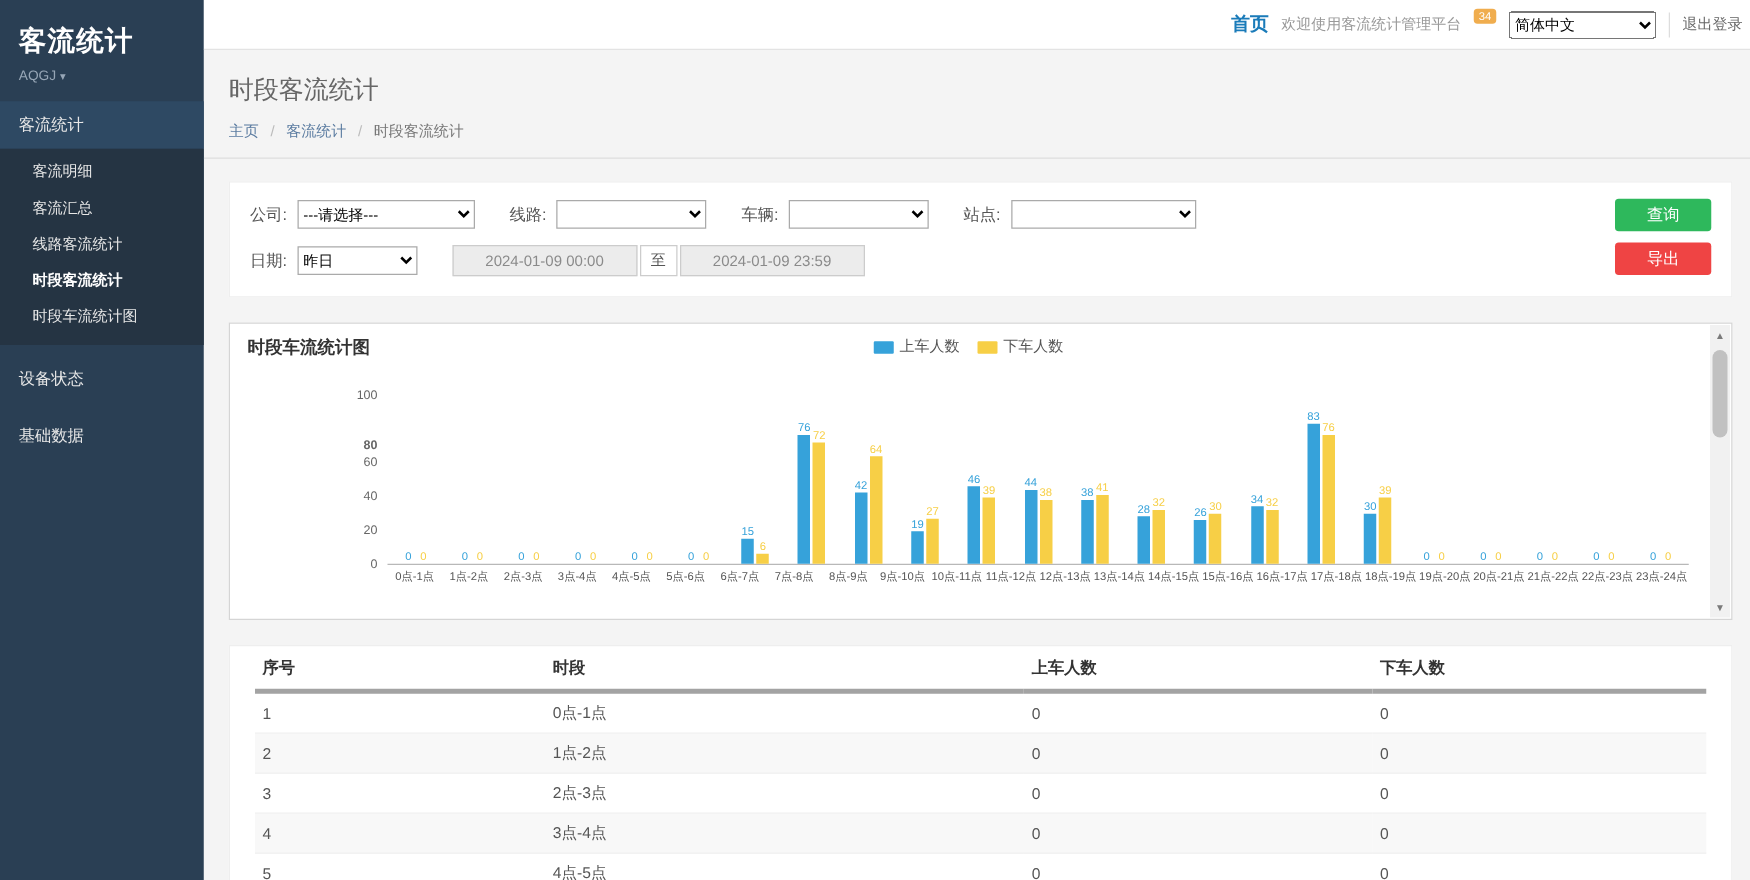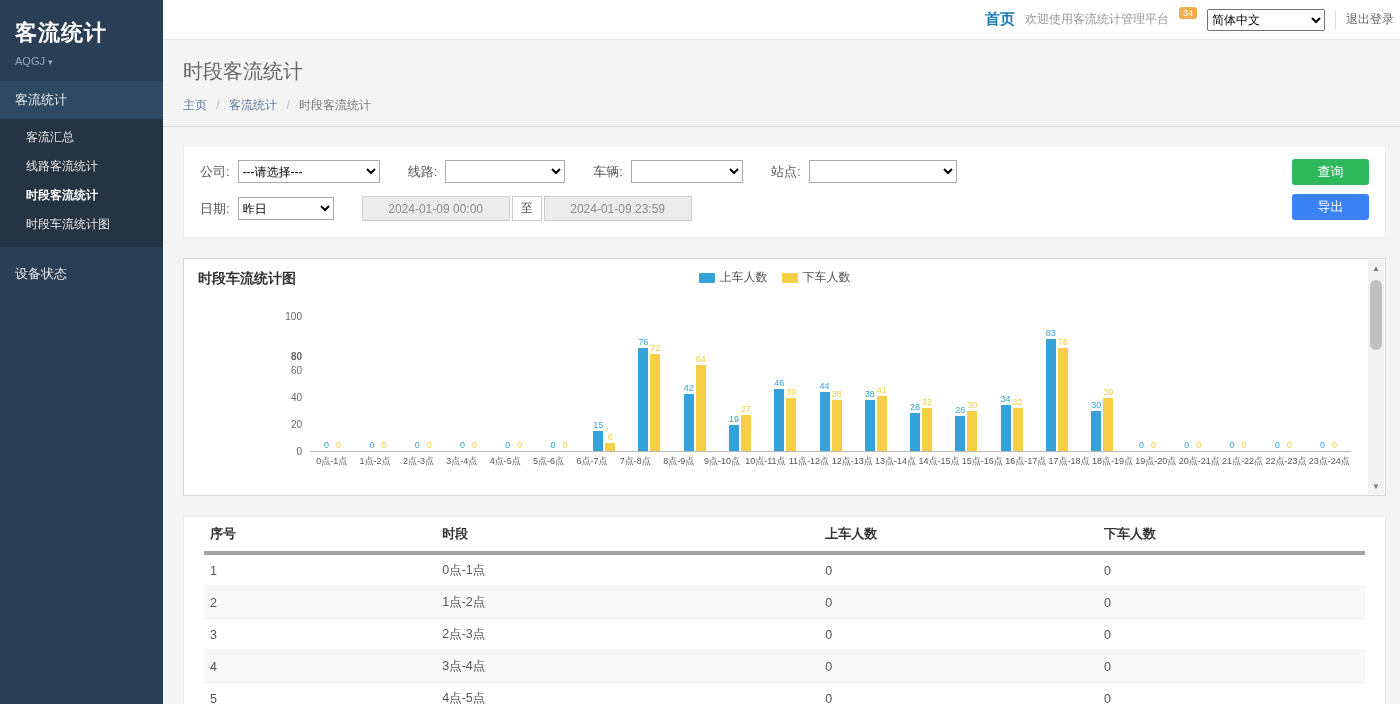--- a/index.html
+++ b/index.html
@@ -121,6 +121,7 @@
     <nav>
       <div class="menu-section active">客流统计</div>
       <div class="submenu">
+          <div class="submenu-item">客流明细</div>
           <div class="submenu-item">客流汇总</div>
           <div class="submenu-item">线路客流统计</div>
           <div class="submenu-item current">时段客流统计</div>

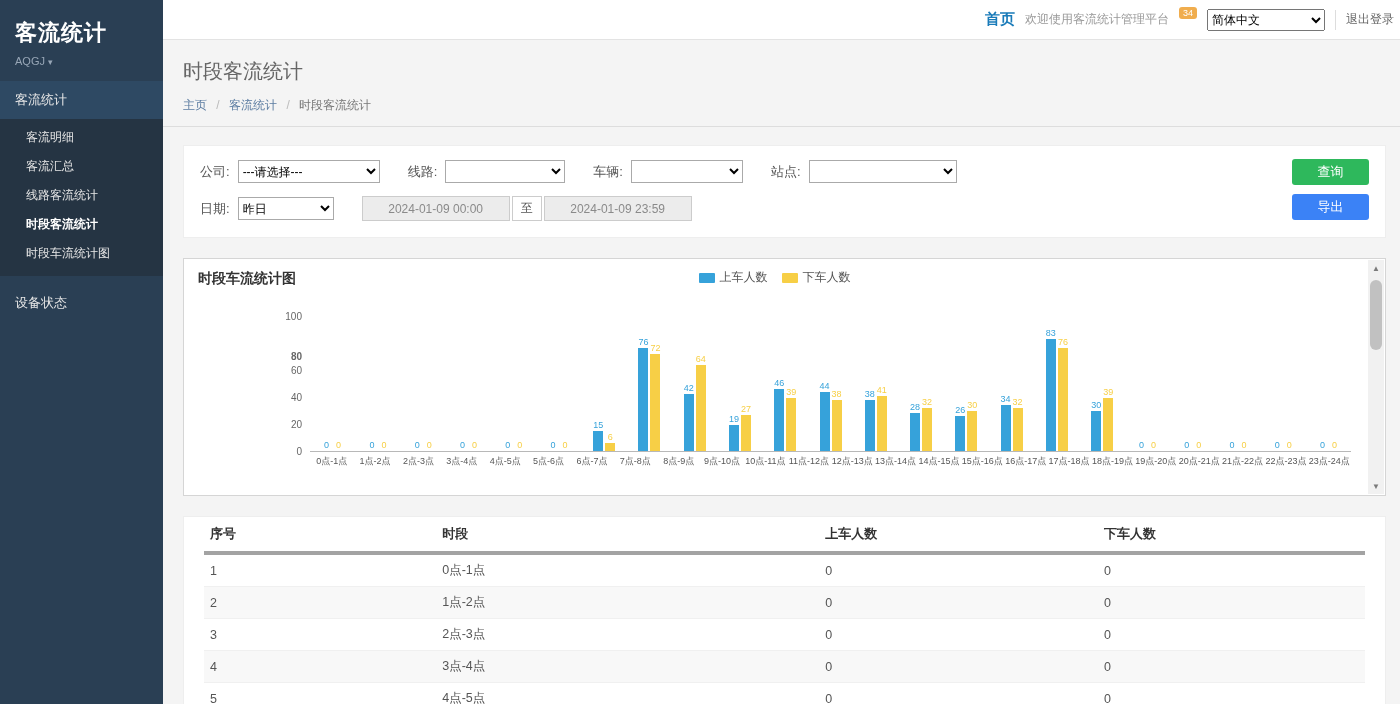--- a/index.html
+++ b/index.html
@@ -64,7 +64,7 @@
   .btn { position:absolute; right:16px; width:77px; height:26px; border:none; border-radius:3px;
     color:#fff; font-size:13px; cursor:pointer; font-family:"Liberation Sans", sans-serif; }
   .btn-query { top:13px; background:#2eb85c; }
-  .btn-export { top:48px; background:#3b82f6; }
+  .btn-export { top:48px; background:#ef4444; }
 
   
   .chart-card { background:#fff; border:1px solid #d5d5d5; margin-top:20px; height:238px;

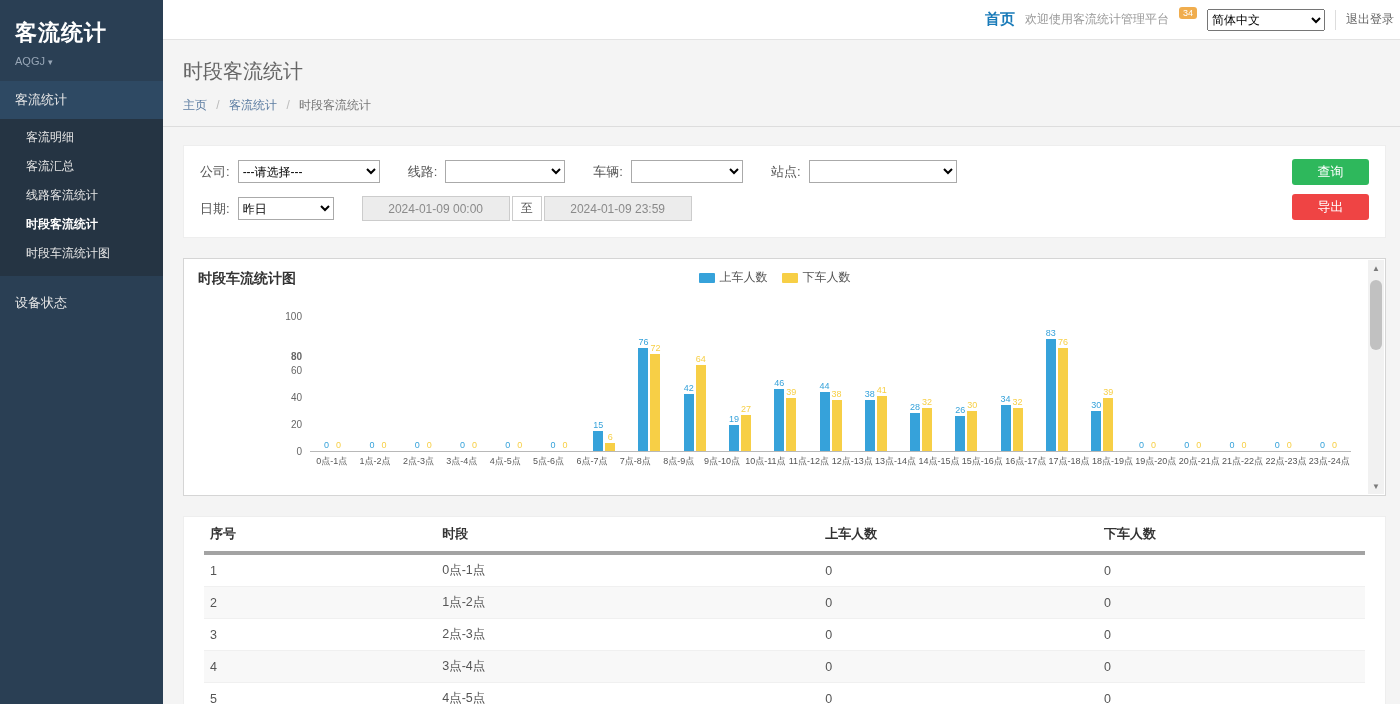--- a/index.html
+++ b/index.html
@@ -128,6 +128,7 @@
           <div class="submenu-item">时段车流统计图</div>
         </div>
       <div class="menu-section spaced">设备状态</div>
+      <div class="menu-section spaced">基础数据</div>
     </nav>
   </aside>
 

